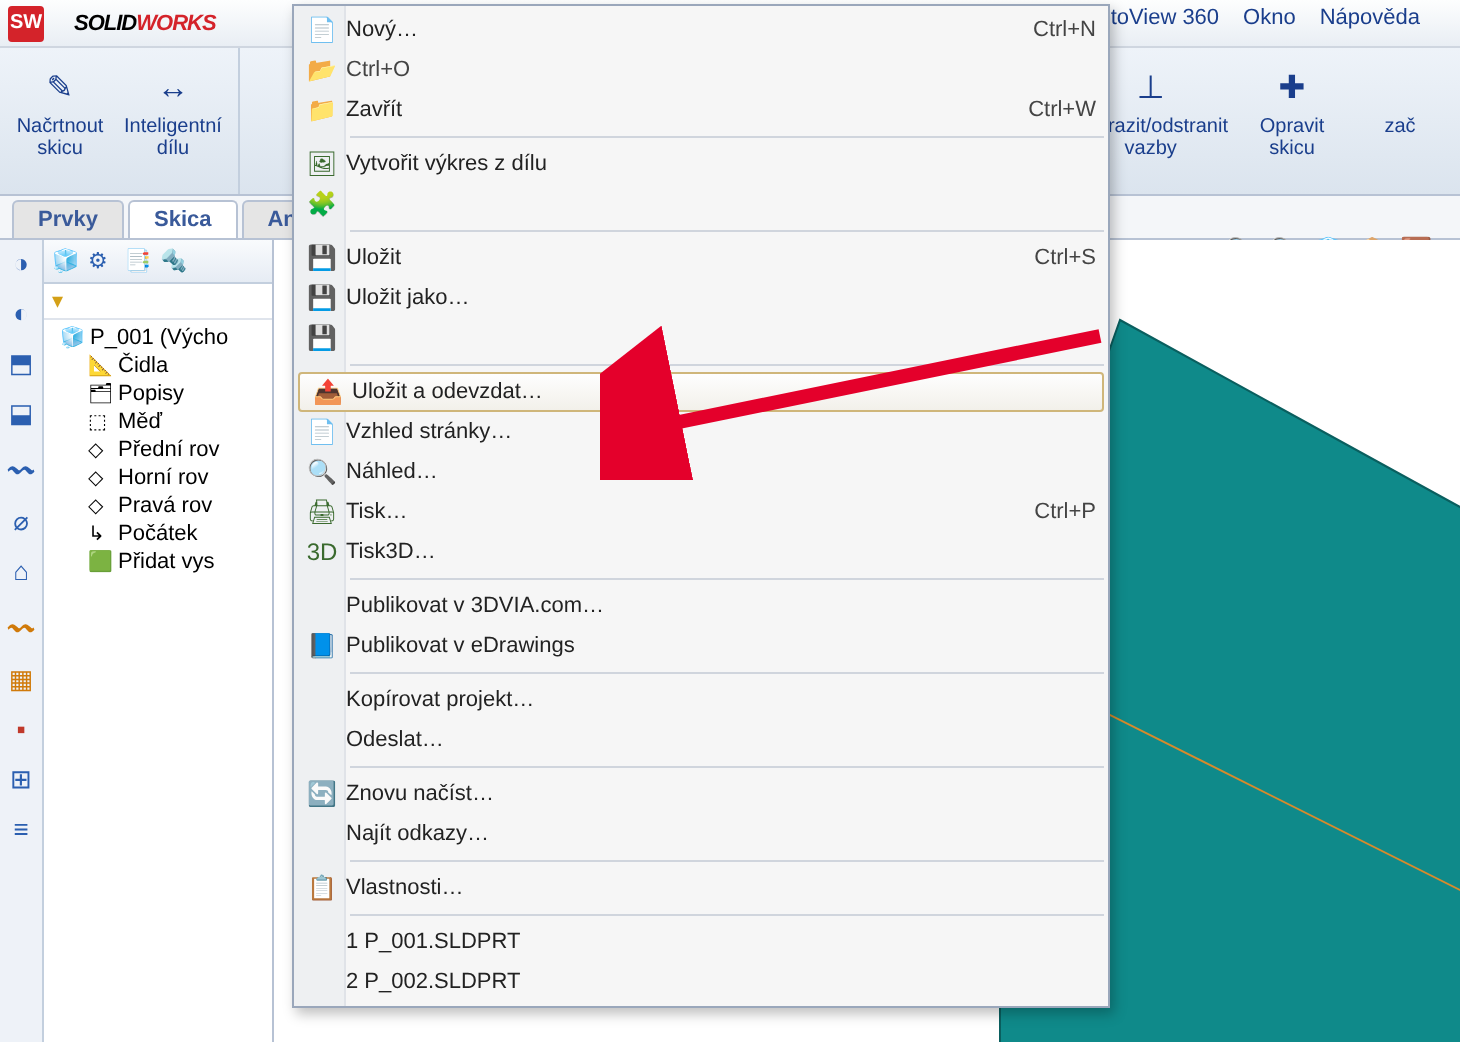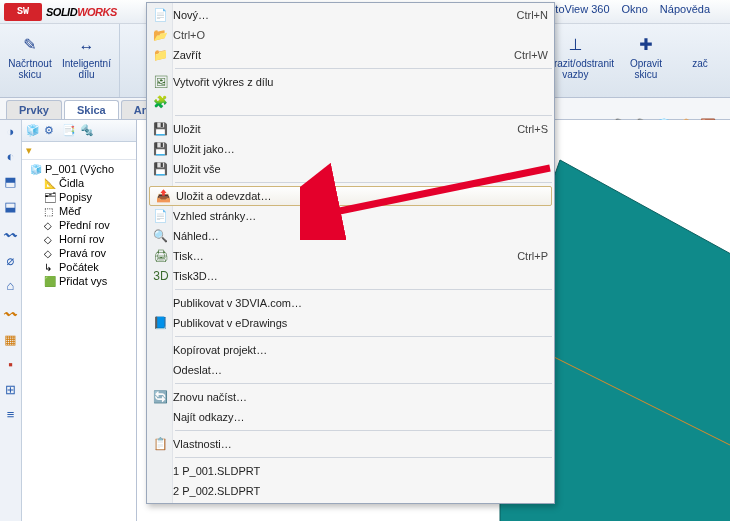--- a/index.html
+++ b/index.html
@@ -7,7 +7,7 @@
 
   
   .titlebar { height: 24px; background: linear-gradient(#fdfefe,#e9eef4); display:flex; align-items:center; padding:0 4px; border-bottom:1px solid #cfd6e0;}
-  .sw-logo { width:38px; height:18px; background:#d4232a; color:#fff; font-weight:bold; font-size:10px; display:flex; align-items:center; justify-content:center; border-radius:2px; margin-right:4px;font-family:Liberation Mono, monospace;}
+  .sw-logo { width:18px; height:18px; background:#d4232a; color:#fff; font-weight:bold; font-size:10px; display:flex; align-items:center; justify-content:center; border-radius:2px; margin-right:15px;}
   .titlebar .brand span.solid{font-weight:bold; font-style:italic; letter-spacing:-0.5px;}
   .titlebar .brand span.works{font-weight:bold; font-style:italic; color:#d4232a; letter-spacing:-0.5px;}
 

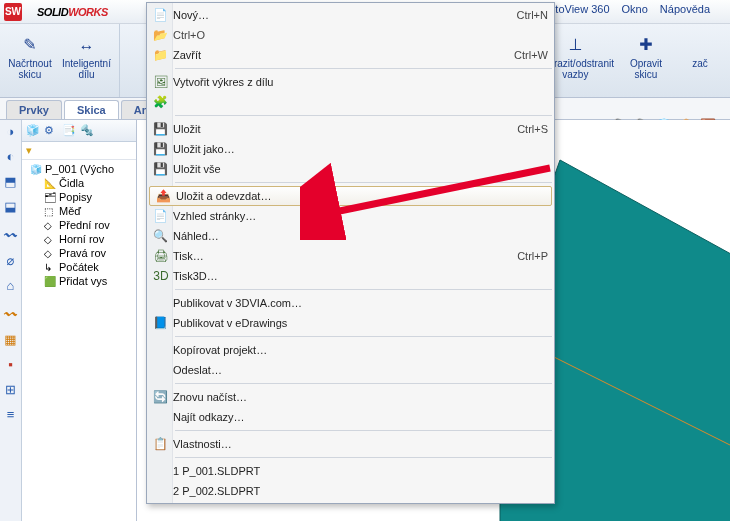--- a/index.html
+++ b/index.html
@@ -235,7 +235,6 @@
       </div>
       <div class="menu-row">
         <div class="mic">💾</div>
-        <div class="lbl">Uložit vše</div>
       </div>
       <div class="menu-sep"></div>
       <div class="menu-row highlight">

